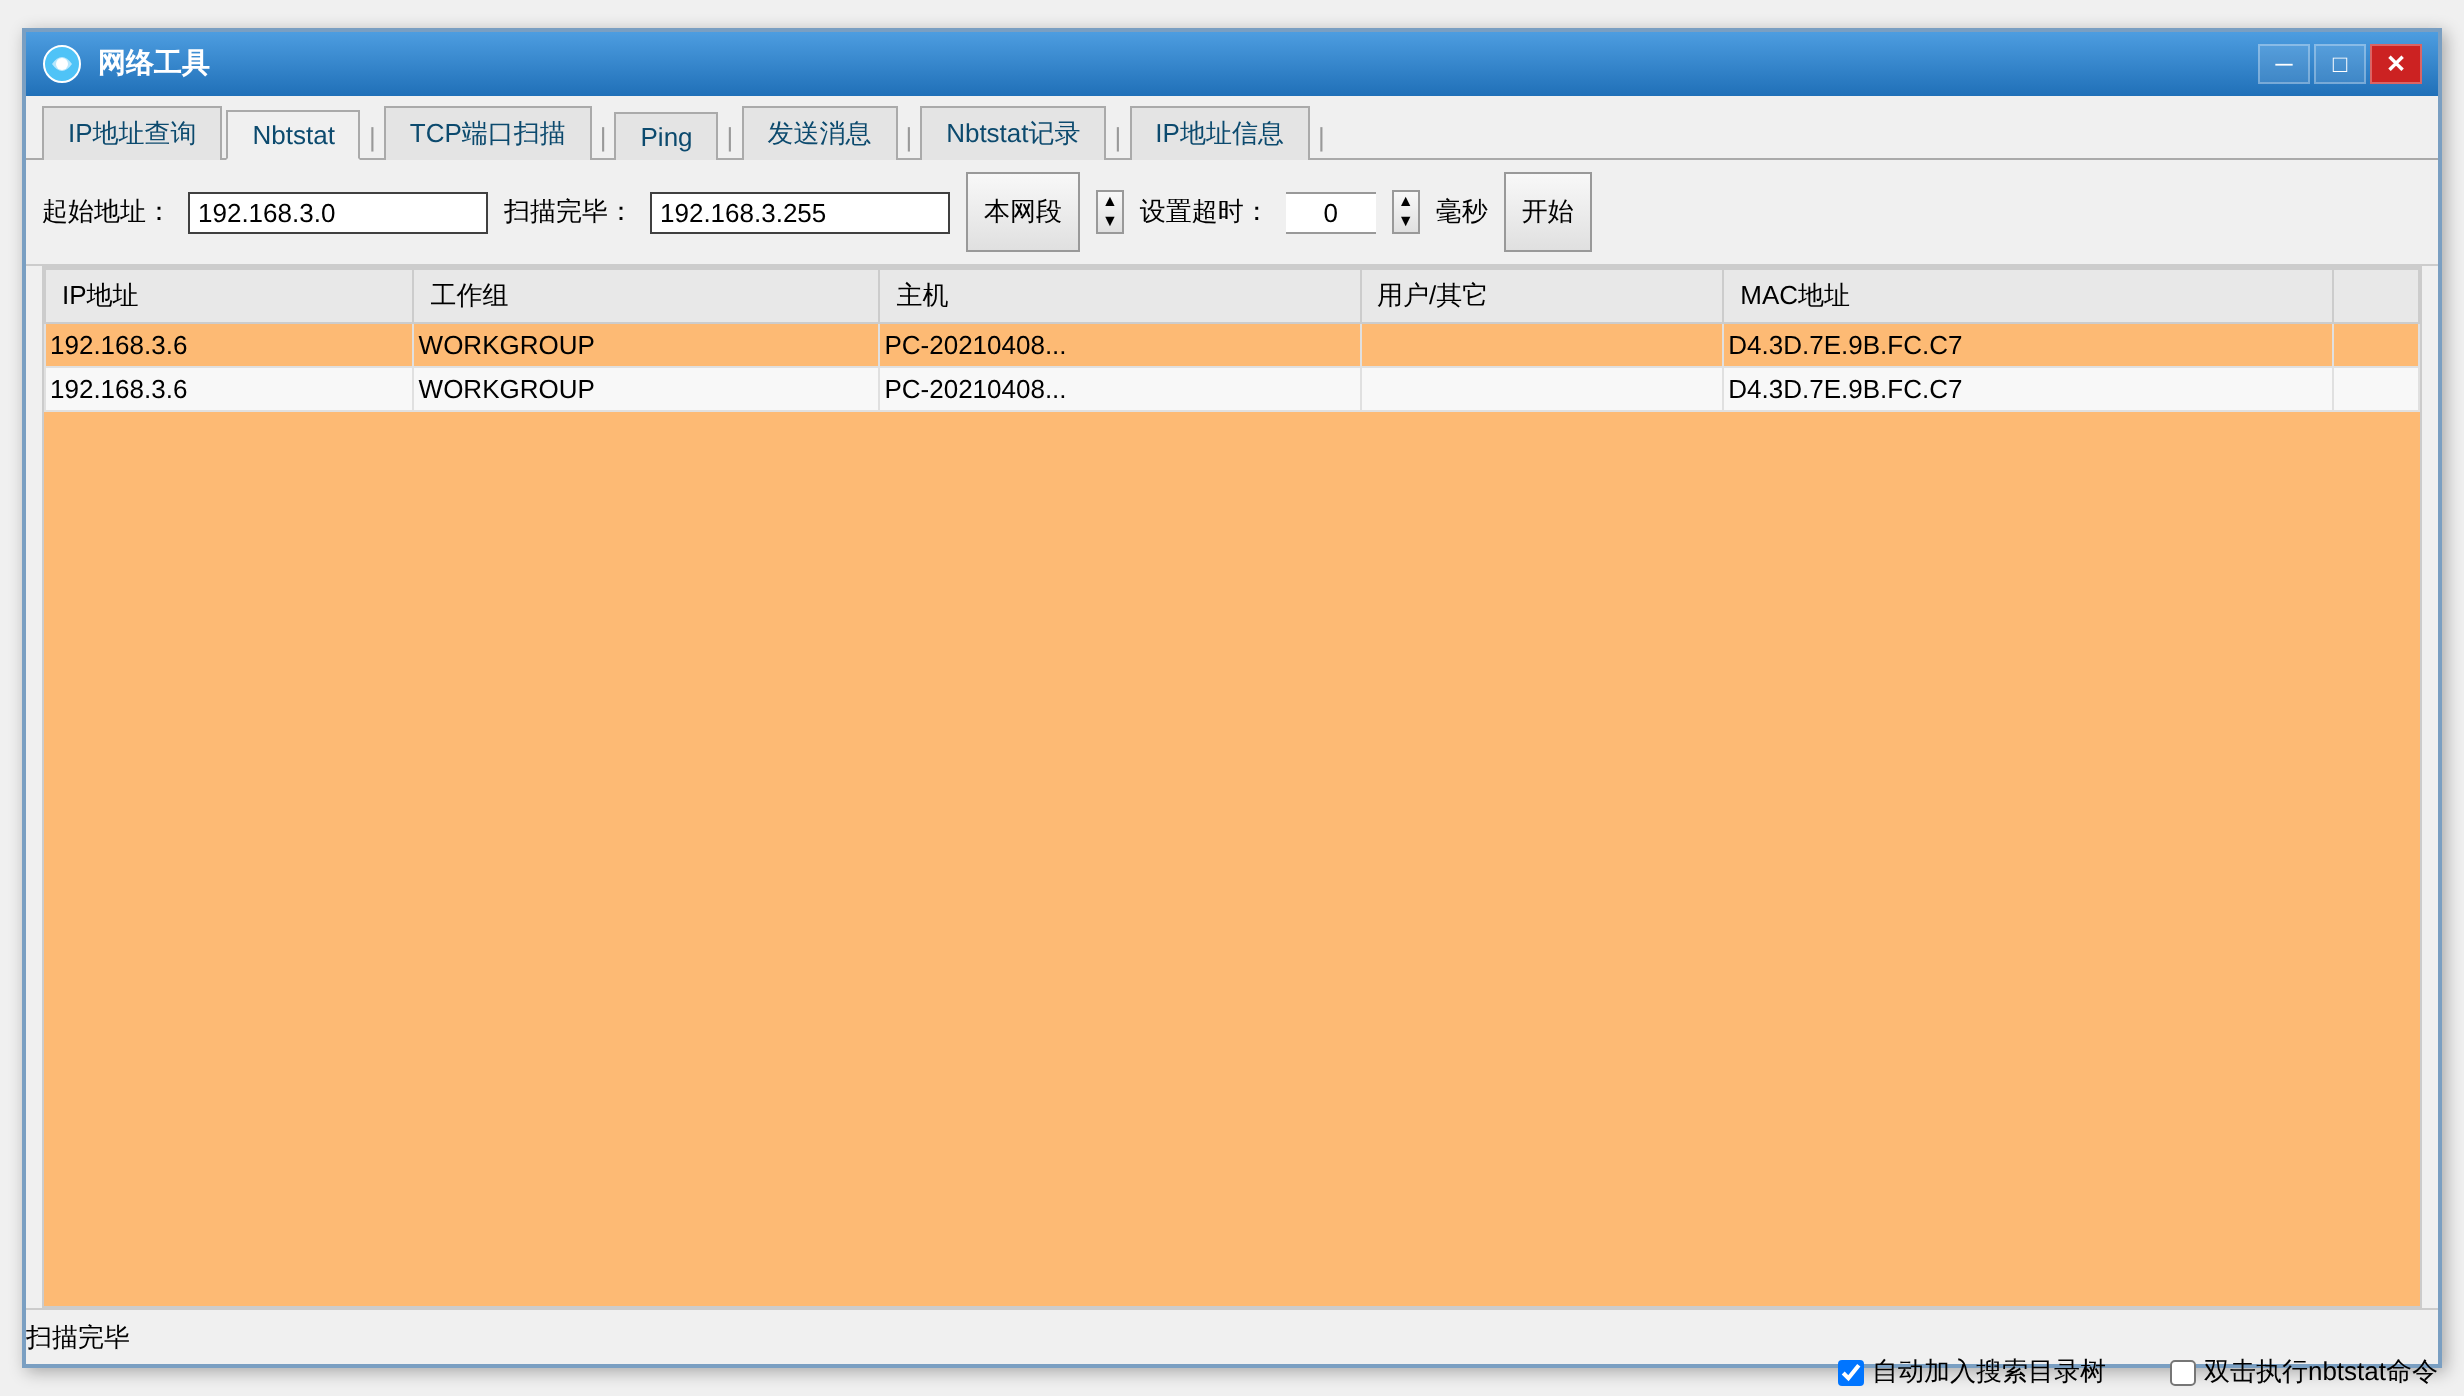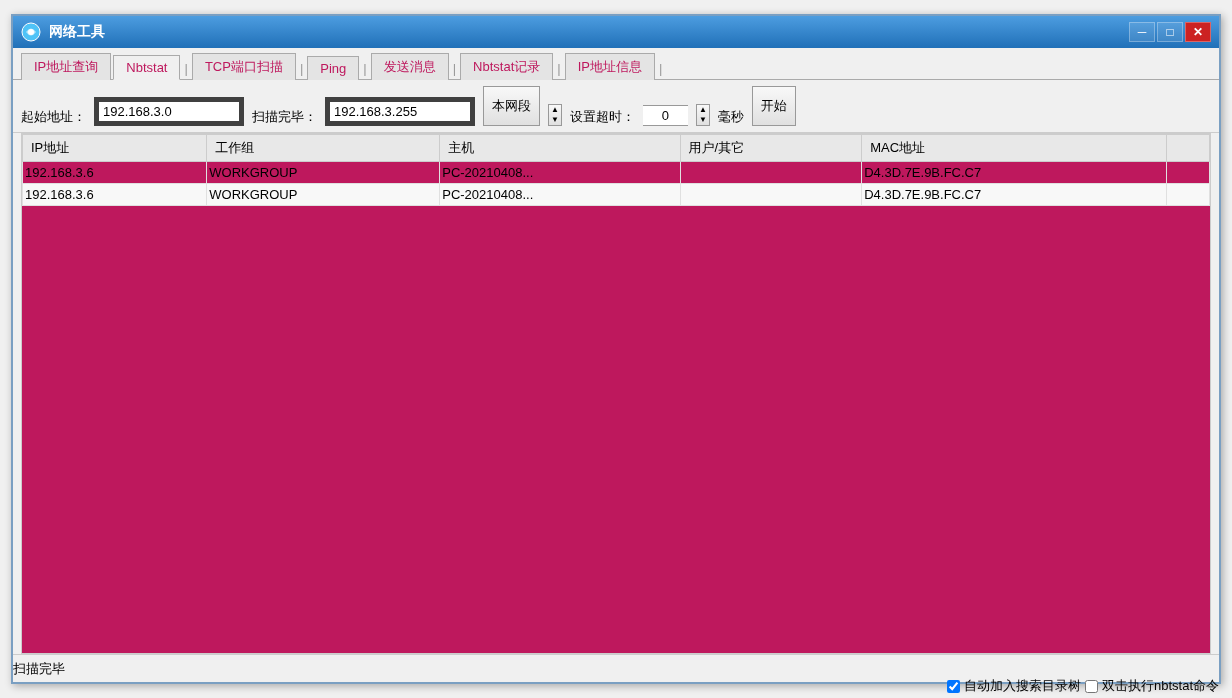--- a/index.html
+++ b/index.html
@@ -80,7 +80,7 @@
       background: #e4e4e4;
       cursor: pointer;
       font-size: 13px;
-      color: #be185d;
+      color: #0c4a6e;
       position: relative;
       top: 1px;
       text-align: right;

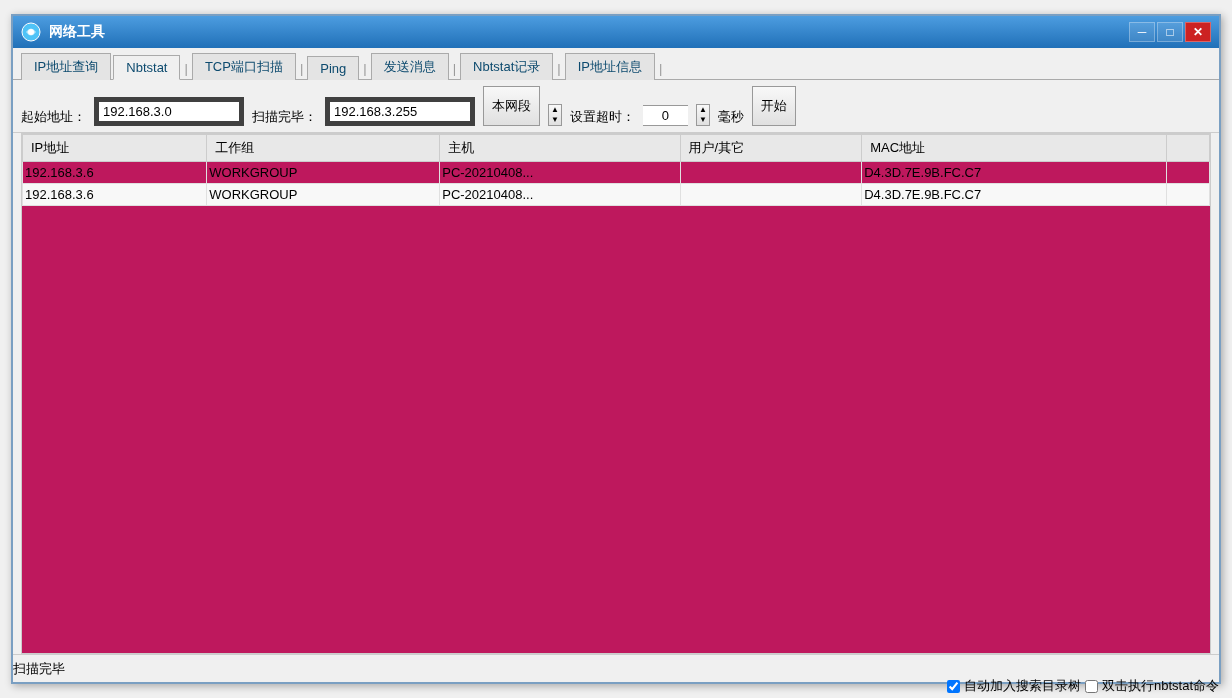--- a/index.html
+++ b/index.html
@@ -102,7 +102,7 @@
       background: #f0f0f0;
       padding: 6px 8px;
       display: flex;
-      align-items: flex-end;
+      align-items: center;
       gap: 8px;
       border-bottom: 1px solid #ccc;
       flex-shrink: 0;

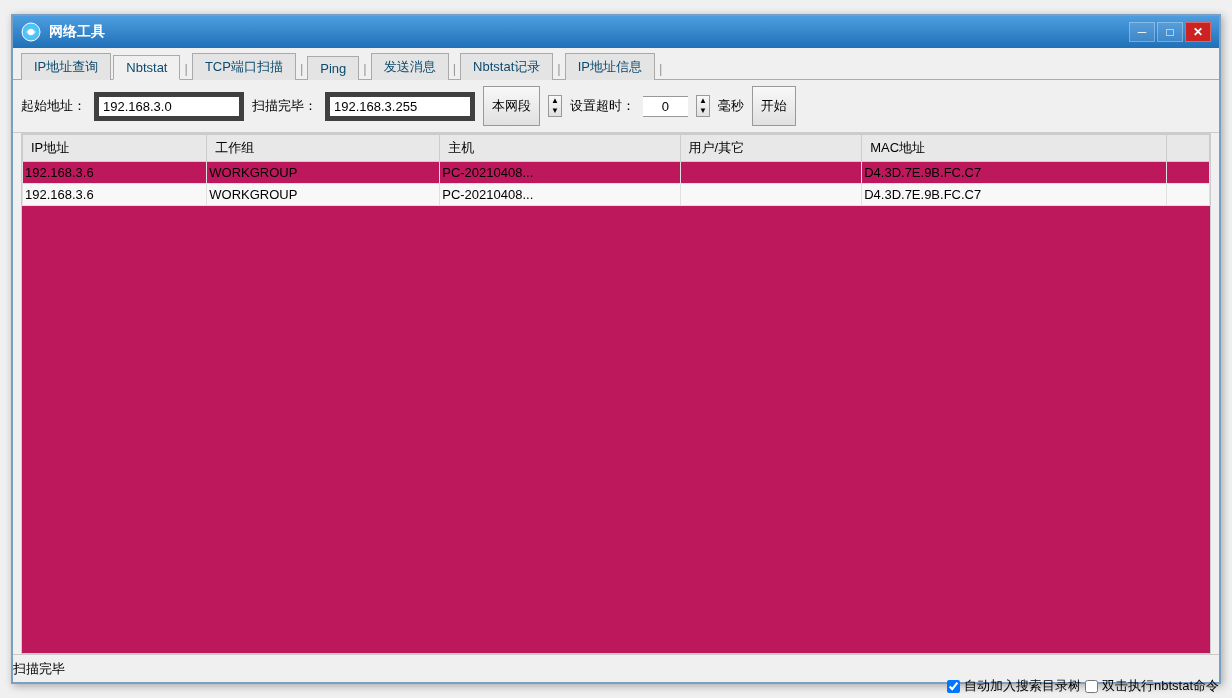--- a/index.html
+++ b/index.html
@@ -112,7 +112,7 @@
       white-space: nowrap;
     }
     .toolbar-input {
-      border: 5px solid #404040;
+      border: 1px solid #404040;
       padding: 2px 4px;
       font-size: 13px;
       width: 150px;

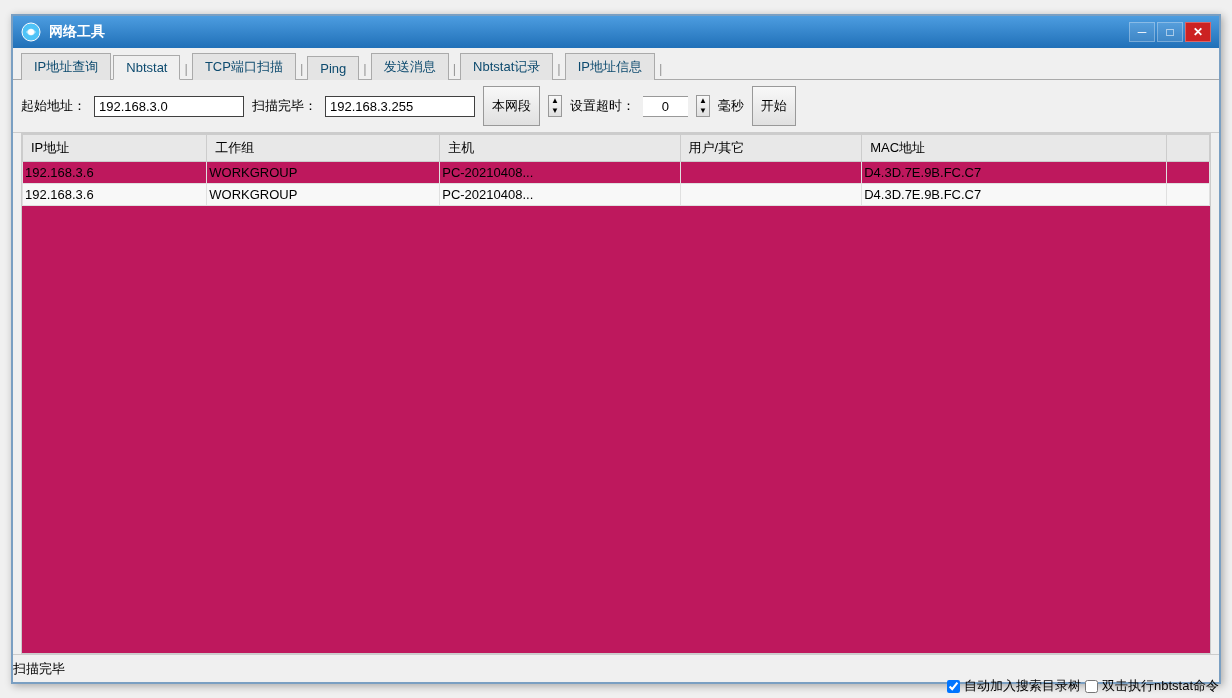--- a/index.html
+++ b/index.html
@@ -158,7 +158,7 @@
       overflow-y: auto;
       border: 1px solid #ccc;
       margin: 0 8px;
-      background: #be185d;
+      background: #fdba74;
     }
     table {
       width: 100%;

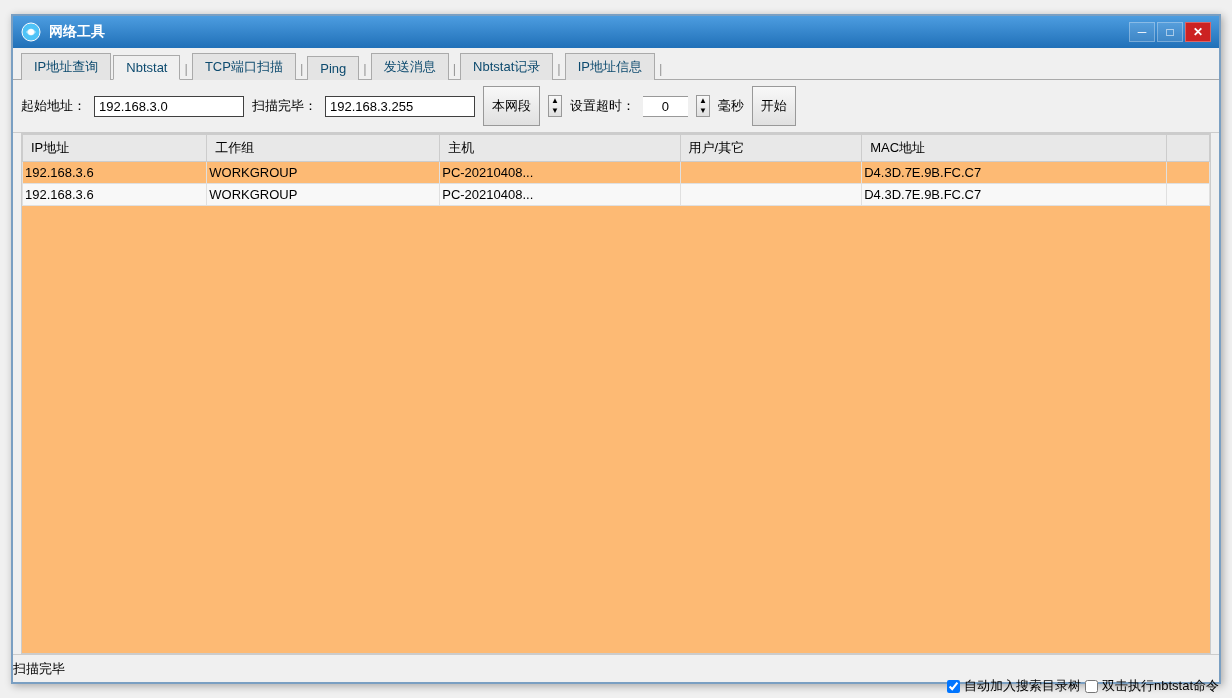--- a/index.html
+++ b/index.html
@@ -201,7 +201,7 @@
     .status-right {
       display: flex;
       align-items: center;
-      gap: 4px;
+      gap: 32px;
       margin-left: auto;
       margin-top: 35px;
     }

